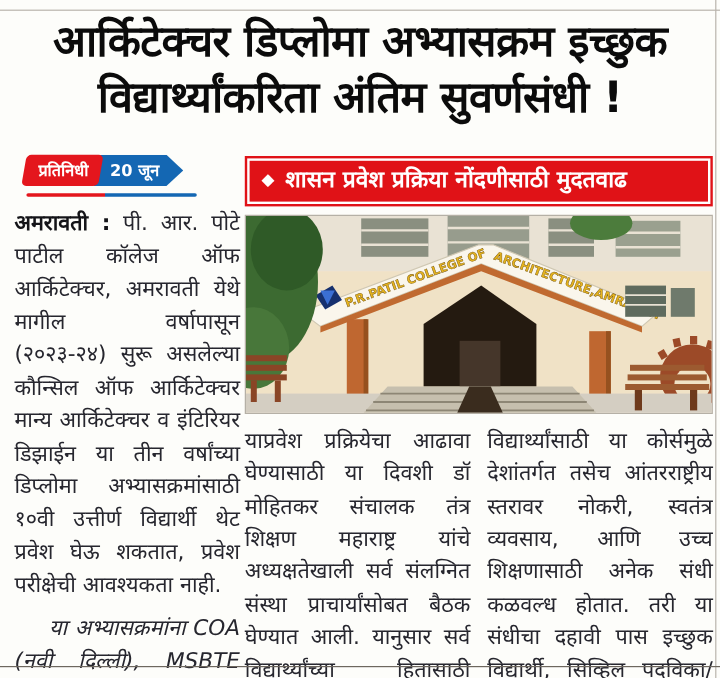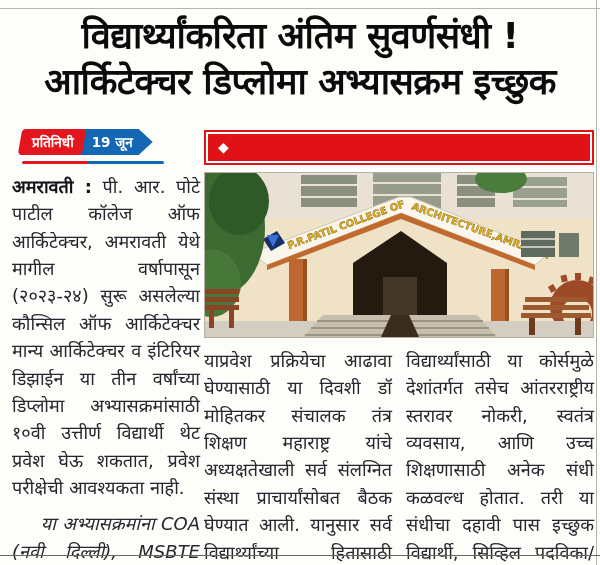--- a/index.html
+++ b/index.html
@@ -63,8 +63,8 @@
   <div class="rule-top"></div>
 
   <div class="headline">
+    <div>आर्किटेक्चर डिप्लोमा अभ्यासक्रम इच्छुक</div>
     <div>विद्यार्थ्यांकरिता अंतिम सुवर्णसंधी !</div>
-    <div>आर्किटेक्चर डिप्लोमा अभ्यासक्रम इच्छुक</div>
   </div>
 
   <div class="col1">

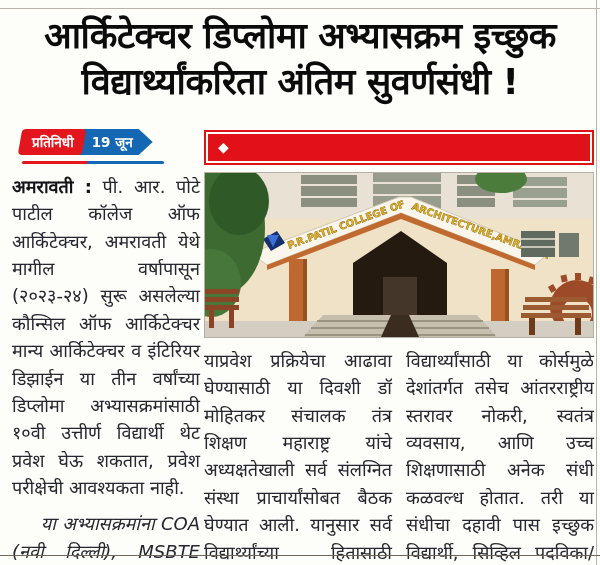--- a/index.html
+++ b/index.html
@@ -73,7 +73,7 @@
         <span>प्रतिनिधी</span>
       </div>
       <div class="date-arrow">
-        <span>19 जून</span>
+        <span>20 जून</span>
       </div>
     </div>
     <div class="byline-rule"></div>

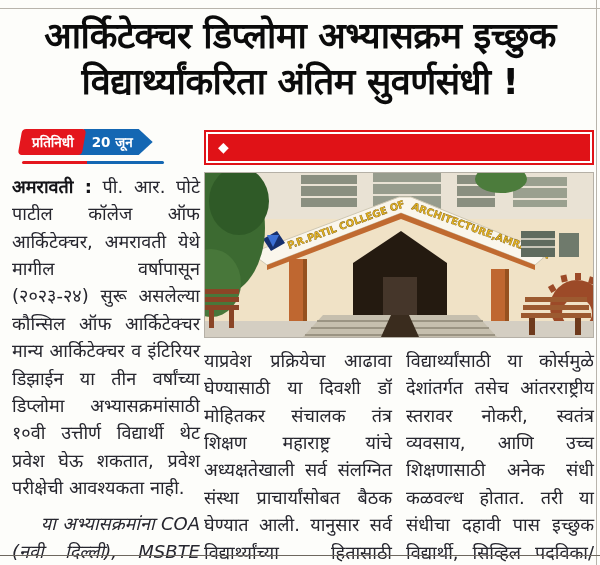--- a/index.html
+++ b/index.html
@@ -86,6 +86,7 @@
     <div class="subhead-box">
       <div class="subhead-inner">
         <span class="diamond">◆</span>
+        <span>शासन प्रवेश प्रक्रिया नोंदणीसाठी मुदतवाढ</span>
       </div>
     </div>
 

